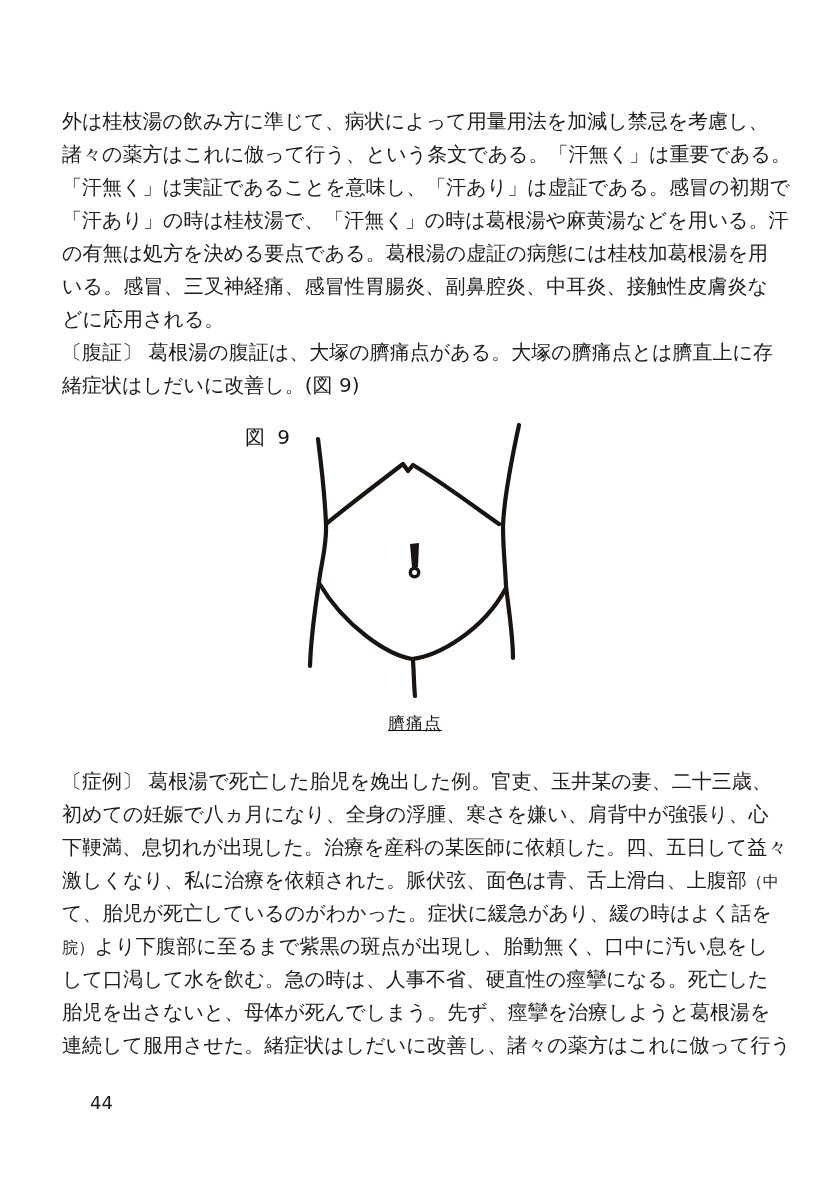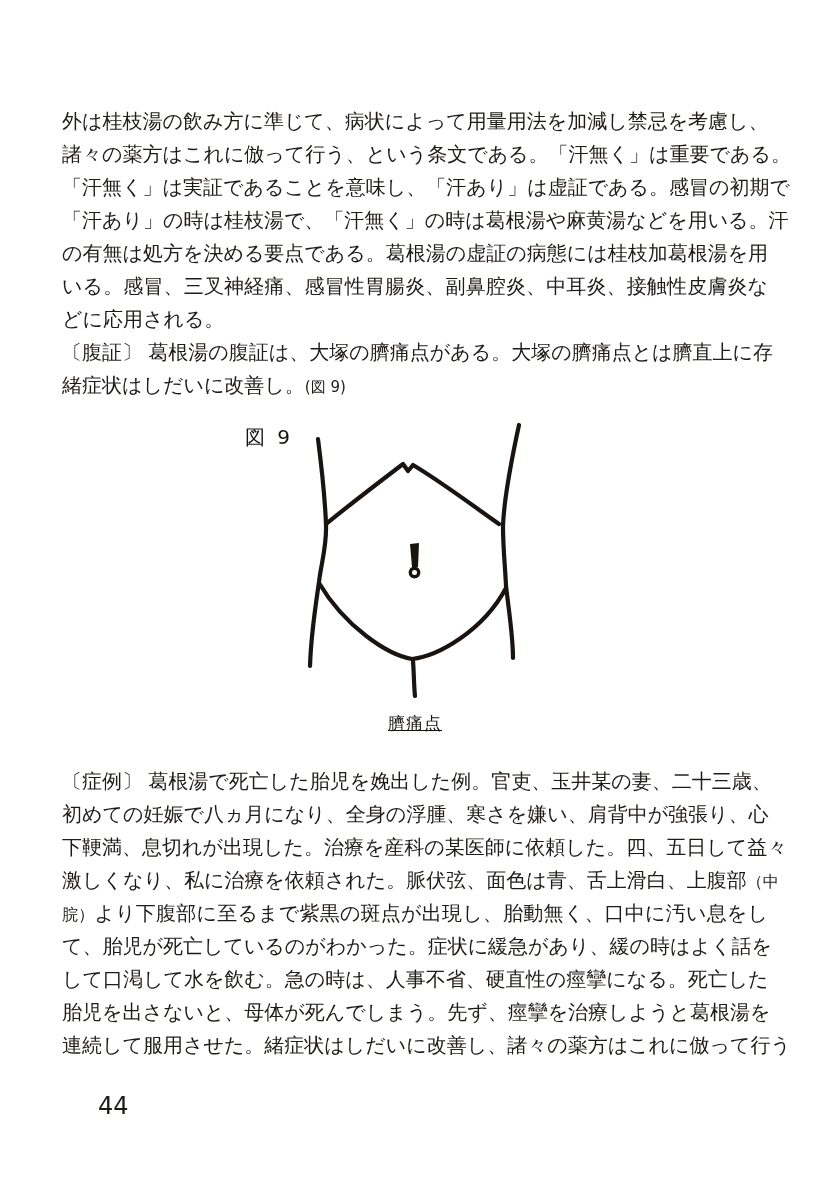--- a/index.html
+++ b/index.html
@@ -32,7 +32,7 @@
     text-align-last:left;
   }
   .small-ref {
-    font-size:15px;
+    font-size:20px;
     font-family:"DejaVu Sans","Liberation Sans",sans-serif;
   }
   .small-inline {

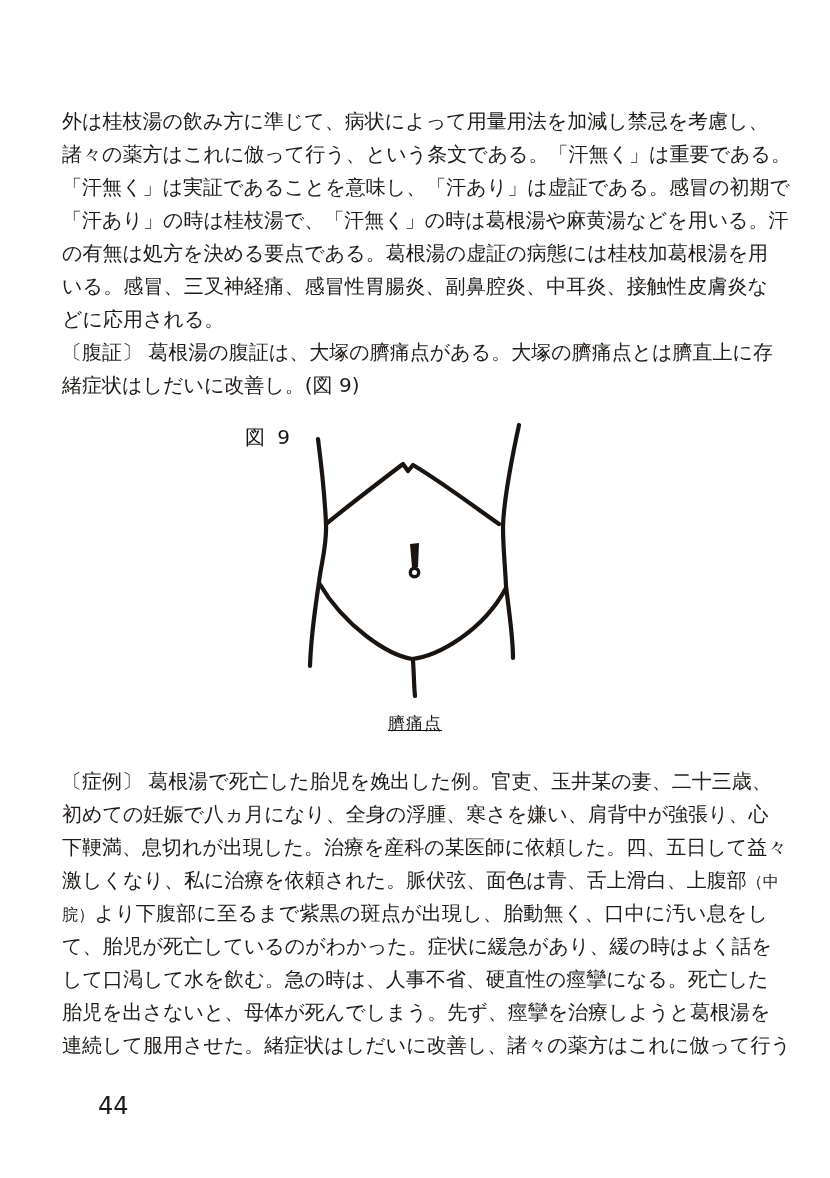--- a/index.html
+++ b/index.html
@@ -119,10 +119,10 @@
       <div class="tline">
         <span>激しくなり、私に治療を依頼された。脈伏弦、面色は青、舌上滑白、上腹部</span><span class="small-inline">（中</span>
       </div>
+      <div class="tline">て、胎児が死亡しているのがわかった。症状に緩急があり、緩の時はよく話を</div>
       <div class="tline">
         <span class="small-inline">脘）</span><span>より下腹部に至るまで紫黒の斑点が出現し、胎動無く、口中に汚い息をし</span>
       </div>
-      <div class="tline">て、胎児が死亡しているのがわかった。症状に緩急があり、緩の時はよく話を</div>
       <div class="tline">して口渇して水を飲む。急の時は、人事不省、硬直性の痙攣になる。死亡した</div>
       <div class="tline">胎児を出さないと、母体が死んでしまう。先ず、痙攣を治療しようと葛根湯を</div>
       <div class="tline">連続して服用させた。緒症状はしだいに改善し、諸々の薬方はこれに倣って行う</div>

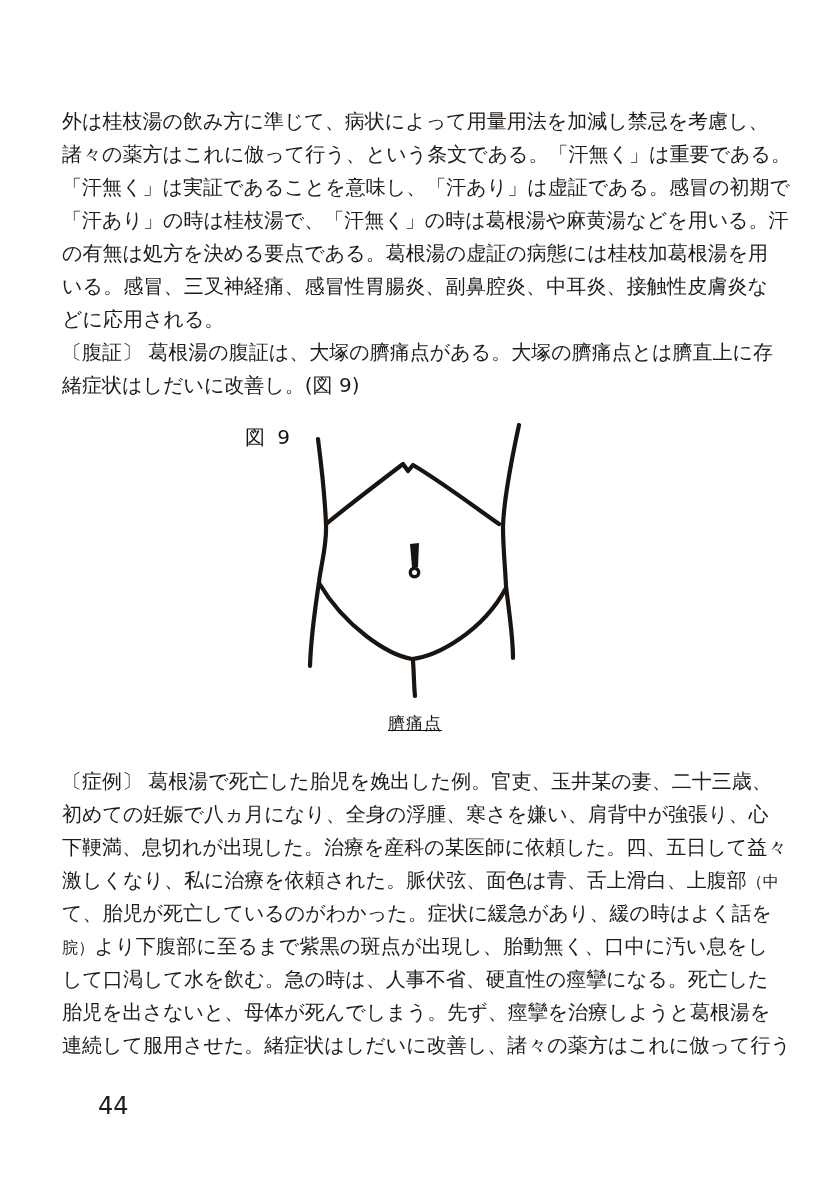--- a/index.html
+++ b/index.html
@@ -67,9 +67,9 @@
   }
   .page-number {
     position:absolute;
-    left:98px; top:1092px;
+    left:90px; top:1092px;
     font-family:"DejaVu Sans","Liberation Sans",sans-serif;
-    font-size:24px;
+    font-size:18px;
     color:#1f1b18;
   }
 </style>

